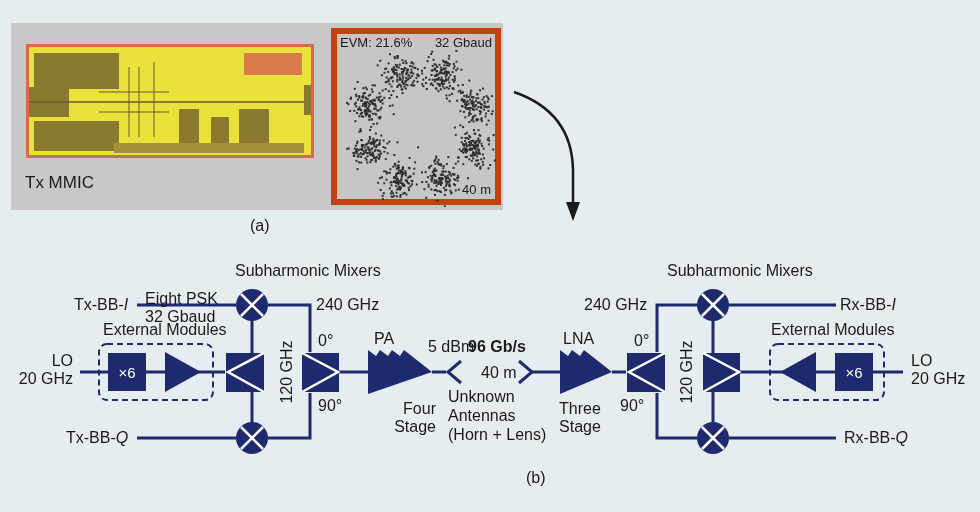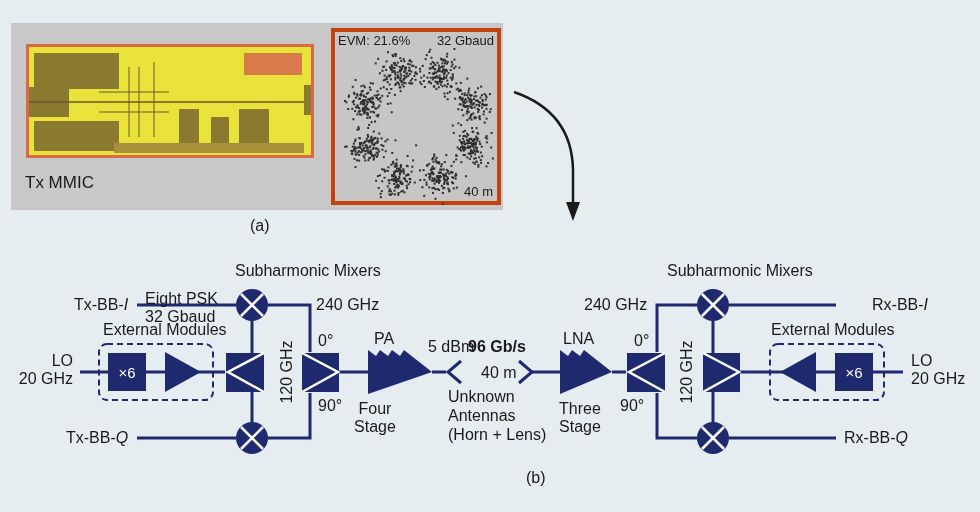--- a/index.html
+++ b/index.html
@@ -9,7 +9,7 @@
   .chip { position: absolute; left: 15px; top: 21px; width: 288px; height: 114px; background: #e8e23a;
           border: 3px solid #d86a4a; box-sizing: border-box; overflow: hidden; }
   .constellation { position: absolute; left: 320px; top: 5px; width: 170px; height: 177px; background: #c6c6c6;
-                   border: 4px solid #c2410c; box-sizing: border-box; }
+                   border: 6px solid #c2410c; box-sizing: border-box; }
   .label { position: absolute; white-space: nowrap; font-size: 16px; }
   svg text { font-family: "Liberation Sans", sans-serif; }
 </style>

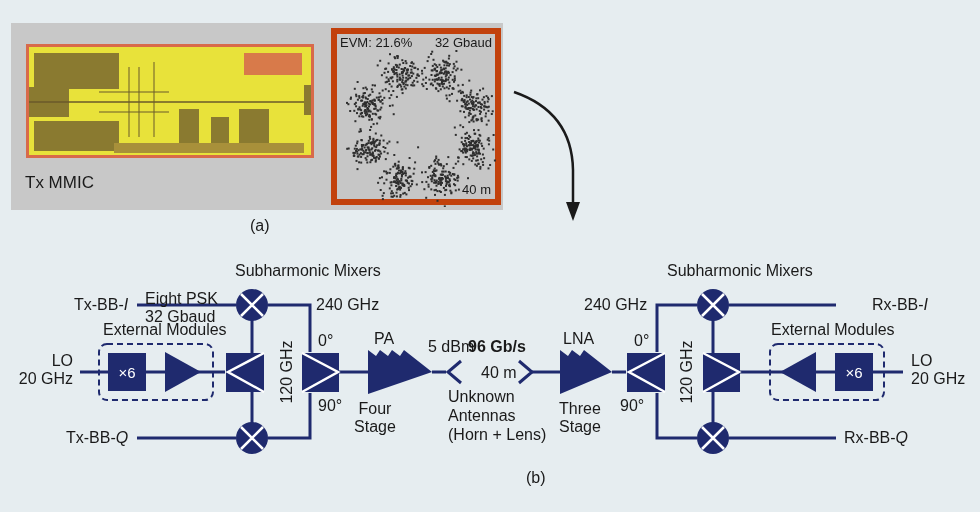--- a/index.html
+++ b/index.html
@@ -1201,7 +1201,7 @@
 <div class="label" style="left:620px; top:397px;">90°</div>
 <div class="label" style="left:584px; top:296px;">240 GHz</div>
 <div class="label" style="left:667px; top:262px;">Subharmonic Mixers</div>
-<div class="label" style="left:872px; top:296px;text-align:right;"><span>Rx-BB-</span><i>I</i></div>
+<div class="label" style="left:840px; top:296px;text-align:right;"><span>Rx-BB-</span><i>I</i></div>
 <div class="label" style="left:844px; top:429px;"><span>Rx-BB-</span><i>Q</i></div>
 <div class="label" style="left:771px; top:321px;">External Modules</div>
 <div class="label" style="left:911px; top:352px;">

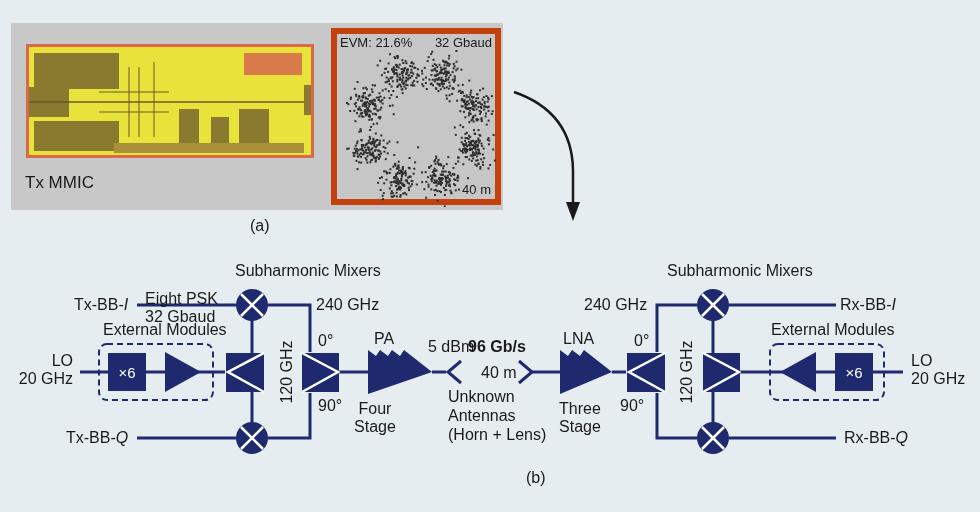--- a/index.html
+++ b/index.html
@@ -1178,7 +1178,7 @@
 <div class="label" style="left:318px; top:332px;">0°</div>
 <div class="label" style="left:318px; top:397px;">90°</div>
 <div class="label" style="left:374px; top:330px;">PA</div>
-<div class="label" style="left:353px; top:400px; text-align:center; width:44px;">
+<div class="label" style="left:392px; top:400px; text-align:right; width:44px;">
   <div>Four</div>
   <div>Stage</div>
 </div>

